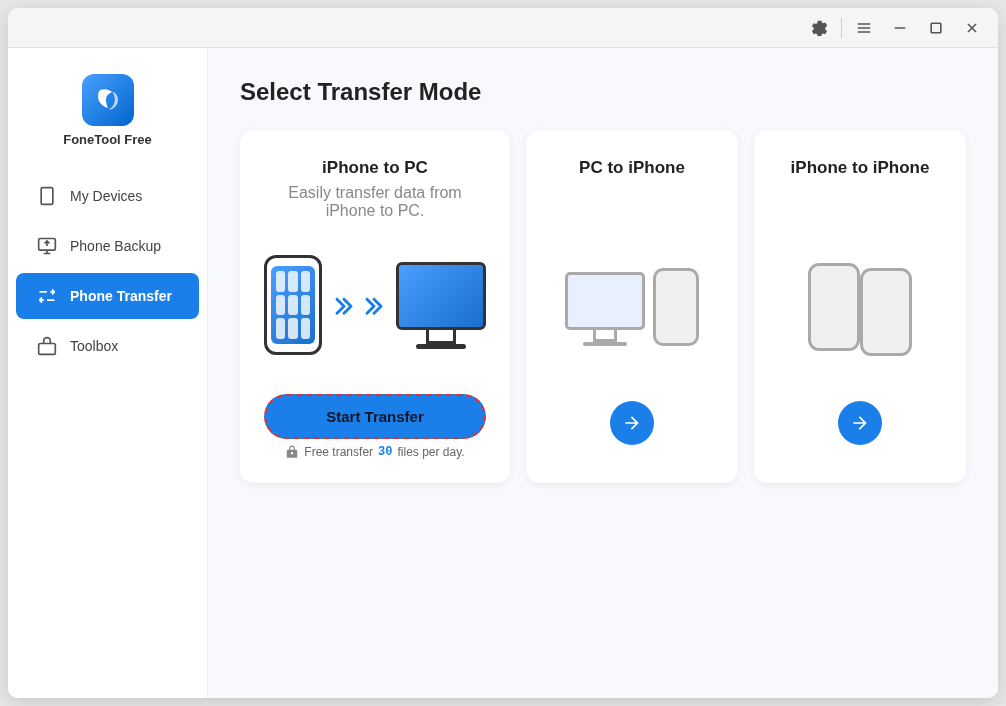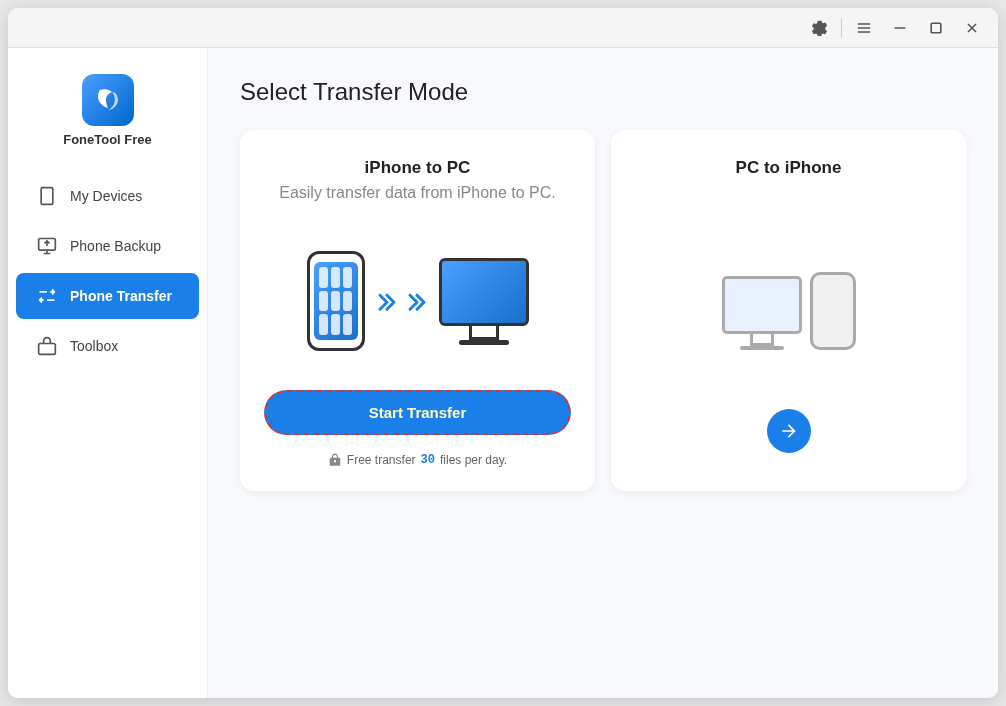--- a/index.html
+++ b/index.html
@@ -135,7 +135,7 @@
     }
     .page-title {
       font-size: 24px;
-      font-weight: 400;
+      font-weight: 700;
       color: #222;
       margin-bottom: 24px;
     }

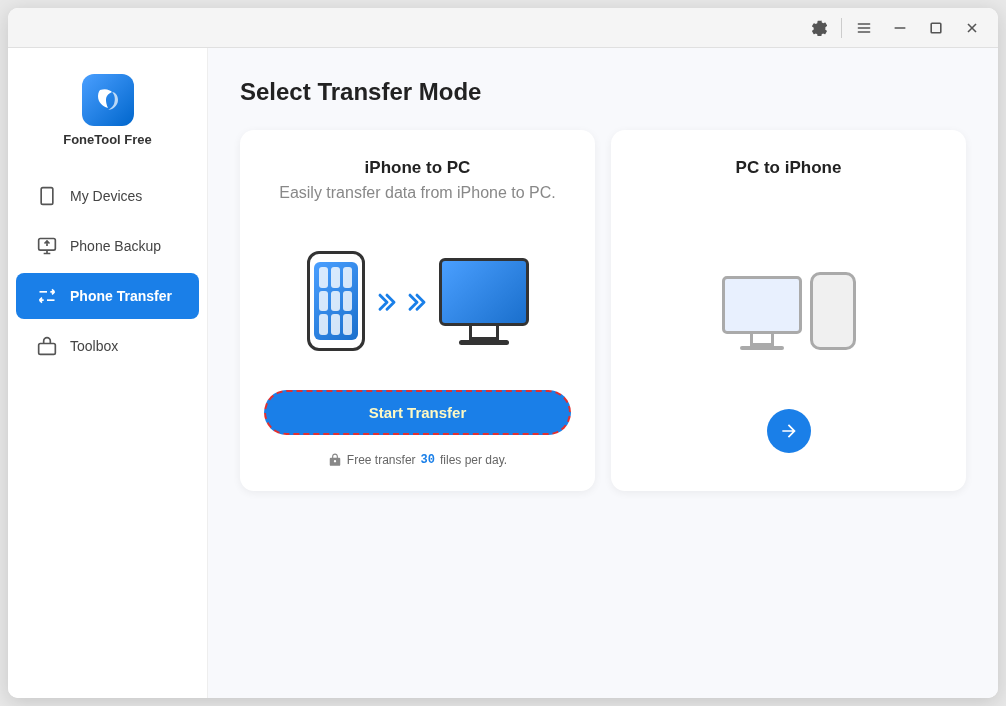--- a/index.html
+++ b/index.html
@@ -521,6 +521,23 @@
           </div>
         </div>
 
+        <div class="transfer-card">
+          <div class="card-title">iPhone to iPhone</div>
+          <div class="card-desc">&nbsp;</div>
+          <div class="card-illustration">
+            <div class="iphone-iphone-illus">
+              <div class="phone-outline"></div>
+              <div class="phone-outline offset"></div>
+            </div>
+          </div>
+          <div class="card-bottom">
+            <button class="arrow-btn">
+              <svg viewBox="0 0 24 24" fill="white">
+                <path d="M12 4l-1.41 1.41L16.17 11H4v2h12.17l-5.58 5.59L12 20l8-8z"></path>
+              </svg>
+            </button>
+          </div>
+        </div>
 
       </div>
     </div>

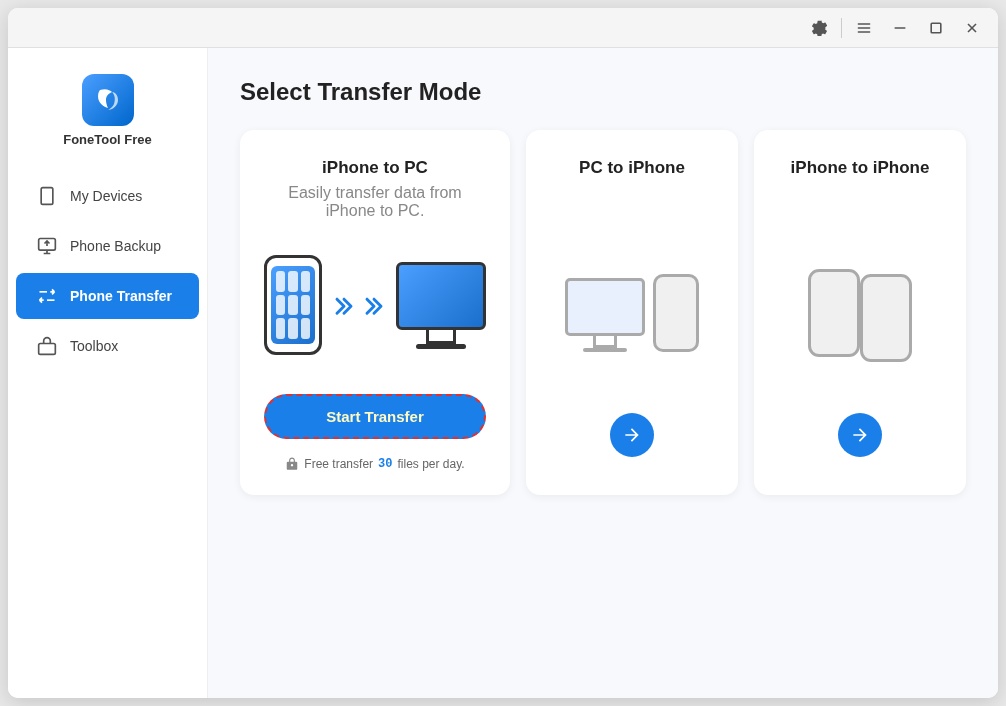--- a/index.html
+++ b/index.html
@@ -298,14 +298,14 @@
       width: 100%;
       padding: 12px 0;
       background: #1a7fe8;
-      color: #fef9c3;
+      color: #0f172a;
       border: 2px dashed #e03030;
       border-radius: 24px;
       font-size: 15px;
       font-weight: 600;
       cursor: pointer;
       outline: none;
-      margin-bottom: 18px;
+      margin-bottom: 6px;
       transition: background 0.2s;
     }
     .arrow-btn {

